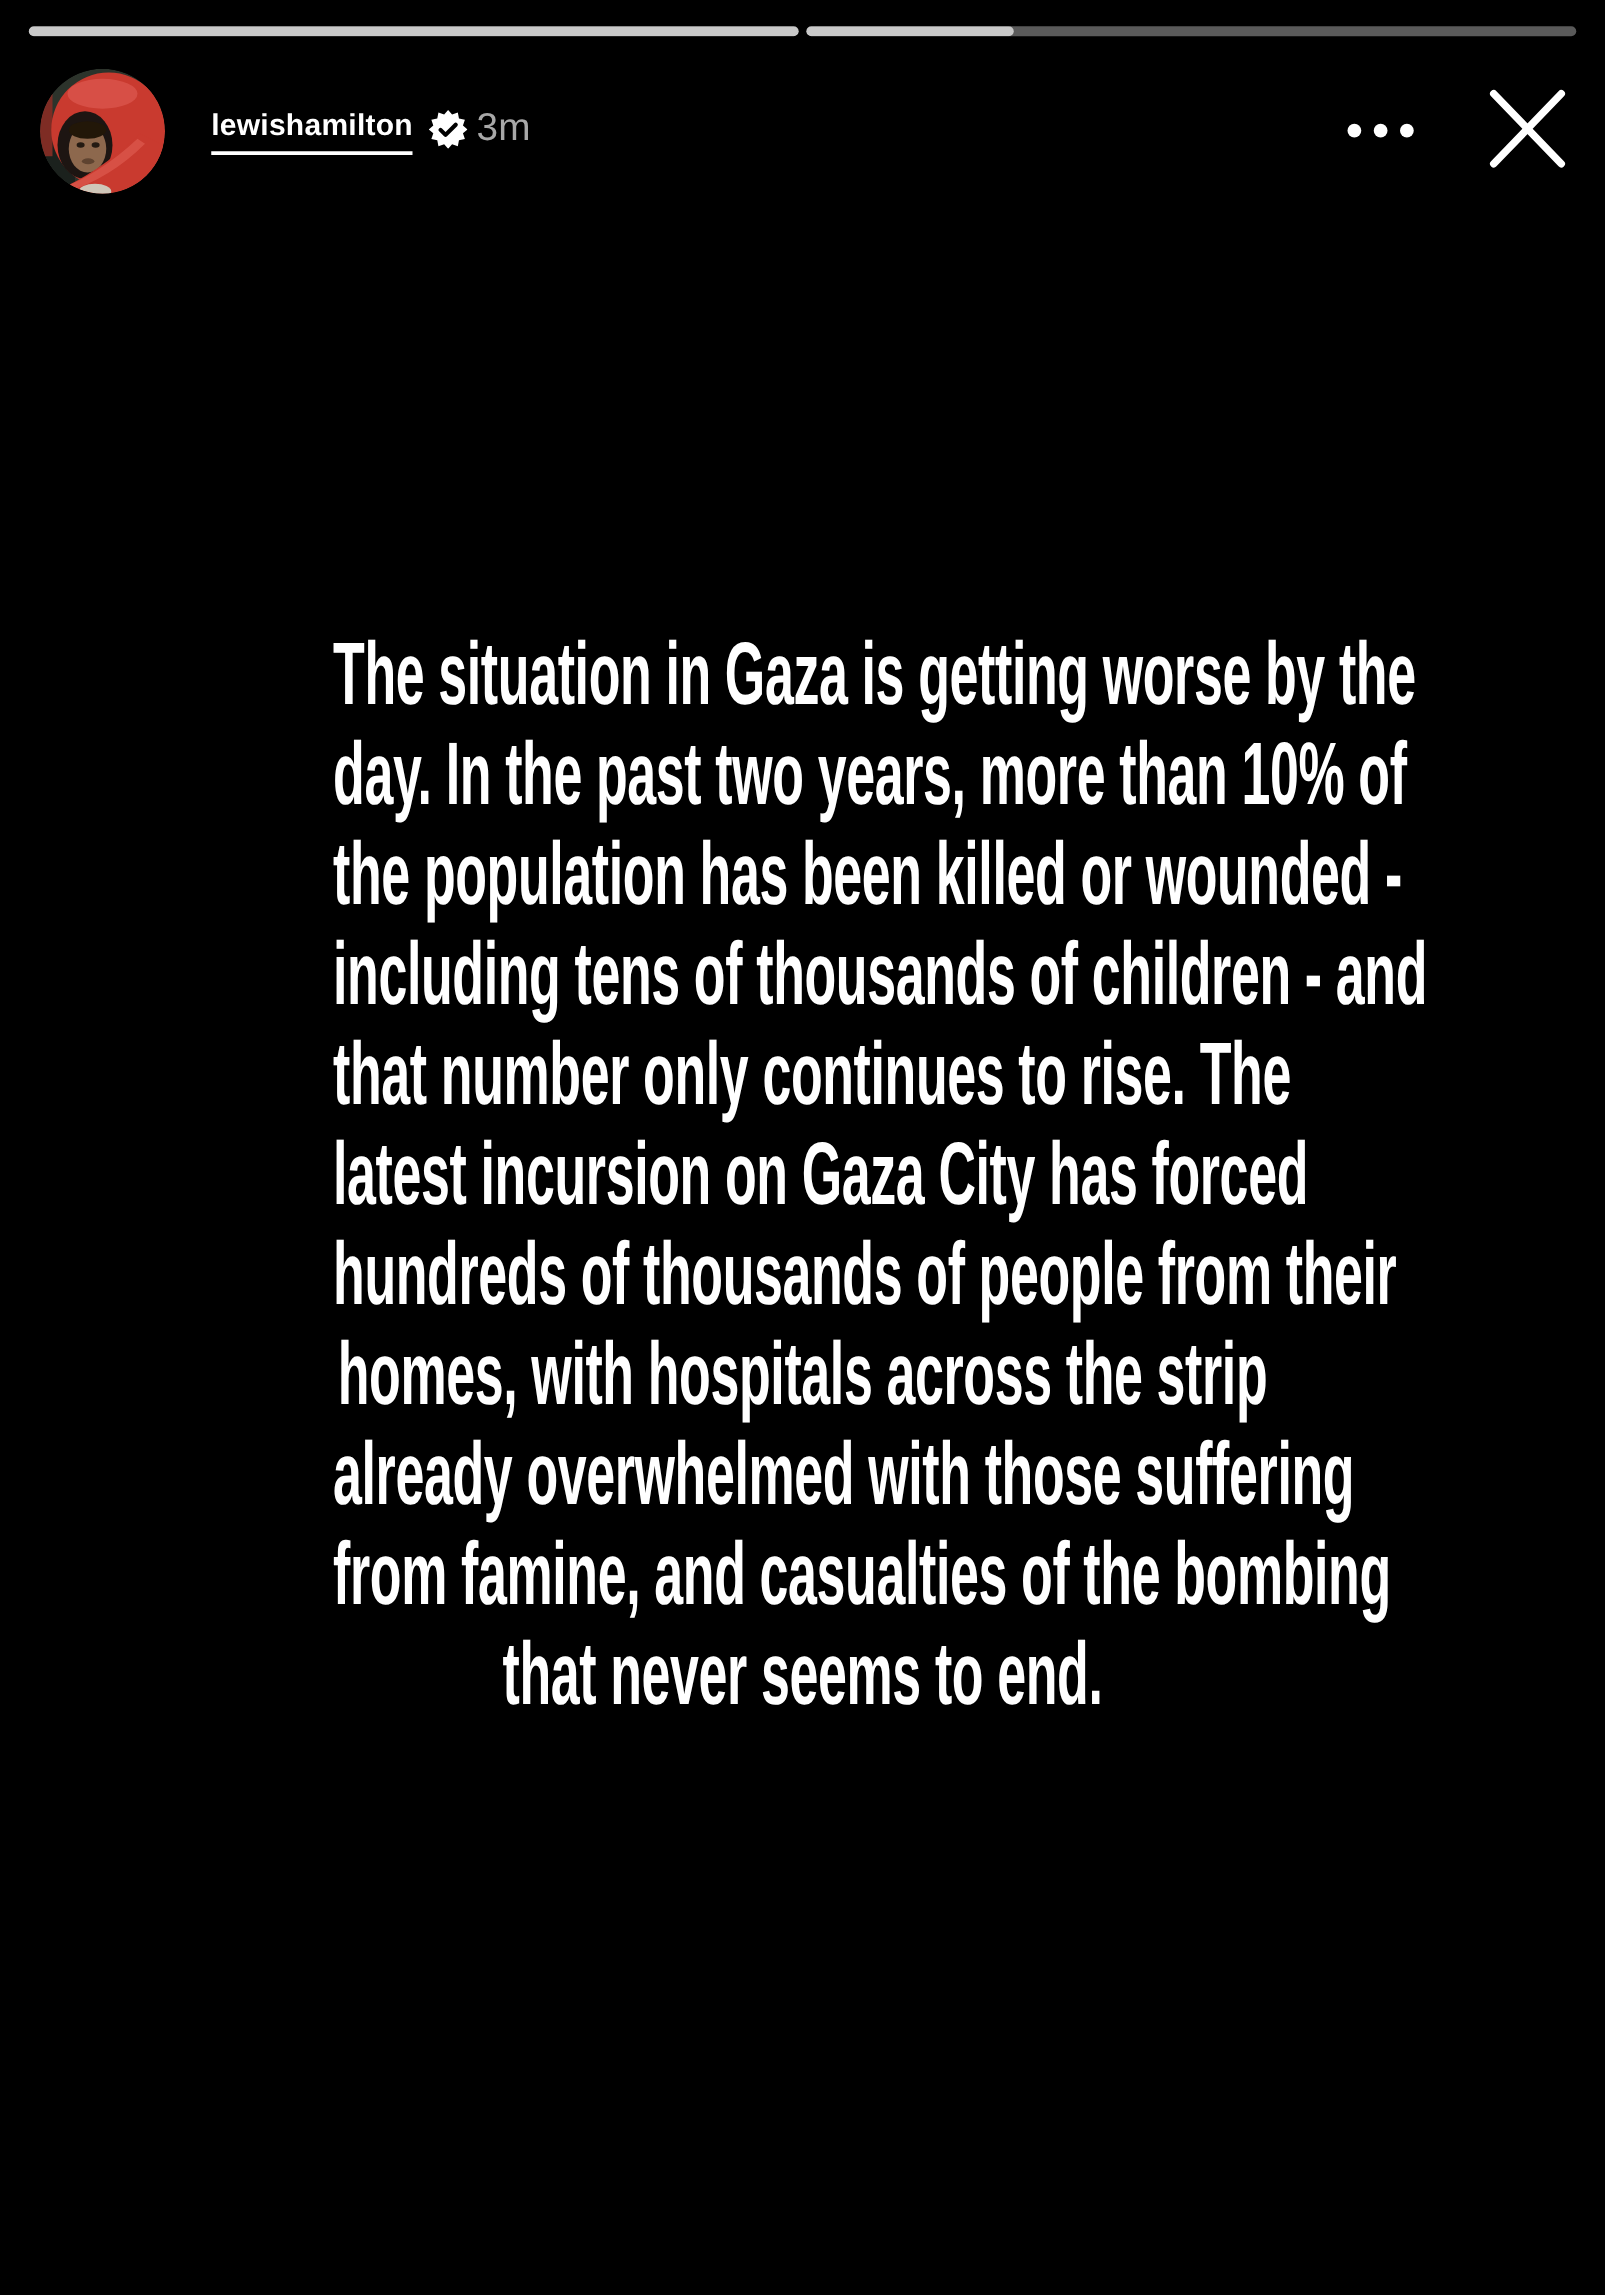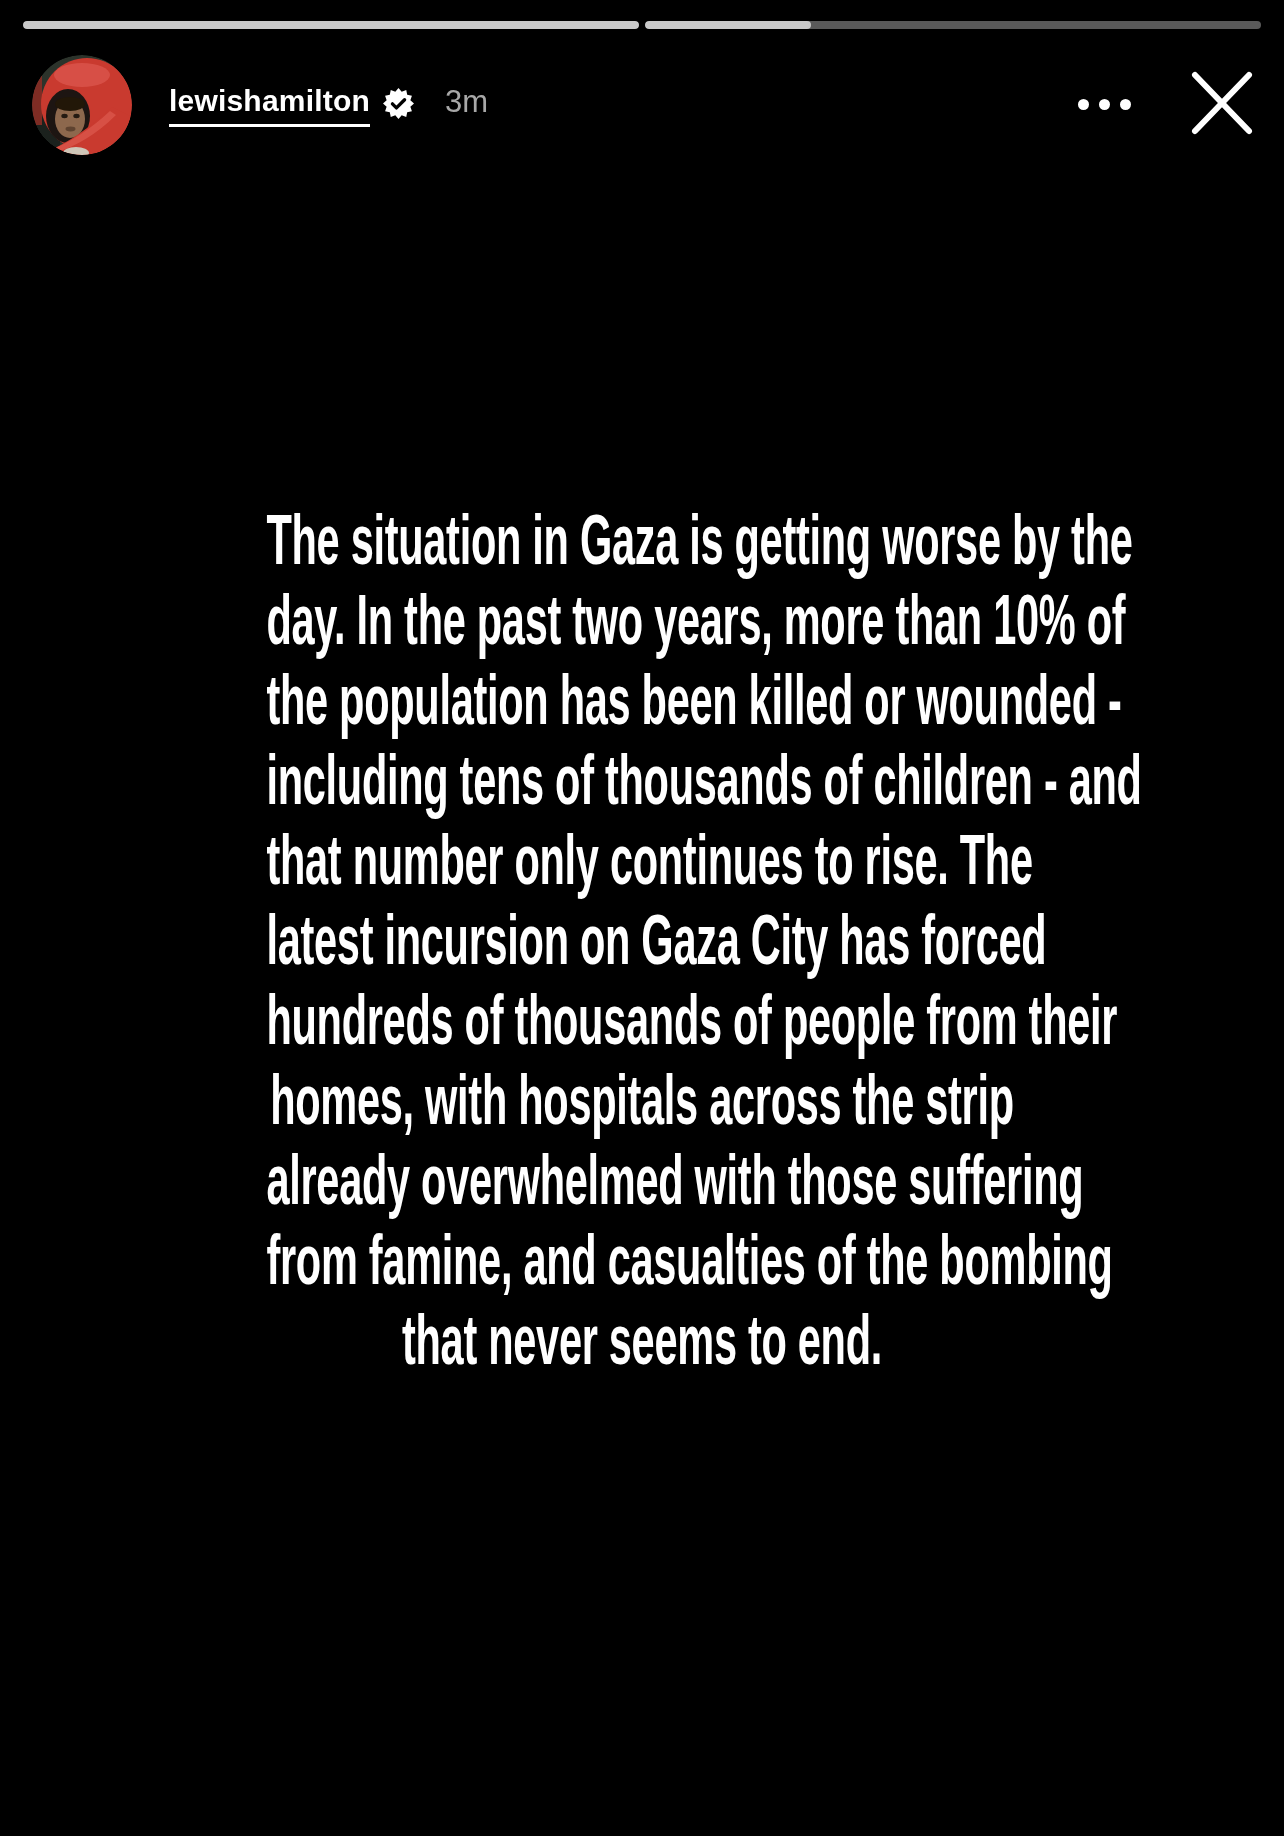--- a/index.html
+++ b/index.html
@@ -63,7 +63,7 @@
   }
   .username {
     color: #ffffff;
-    font-size: 30px;
+    font-size: 24px;
     font-weight: 700;
     letter-spacing: 0.2px;
     text-decoration: none;

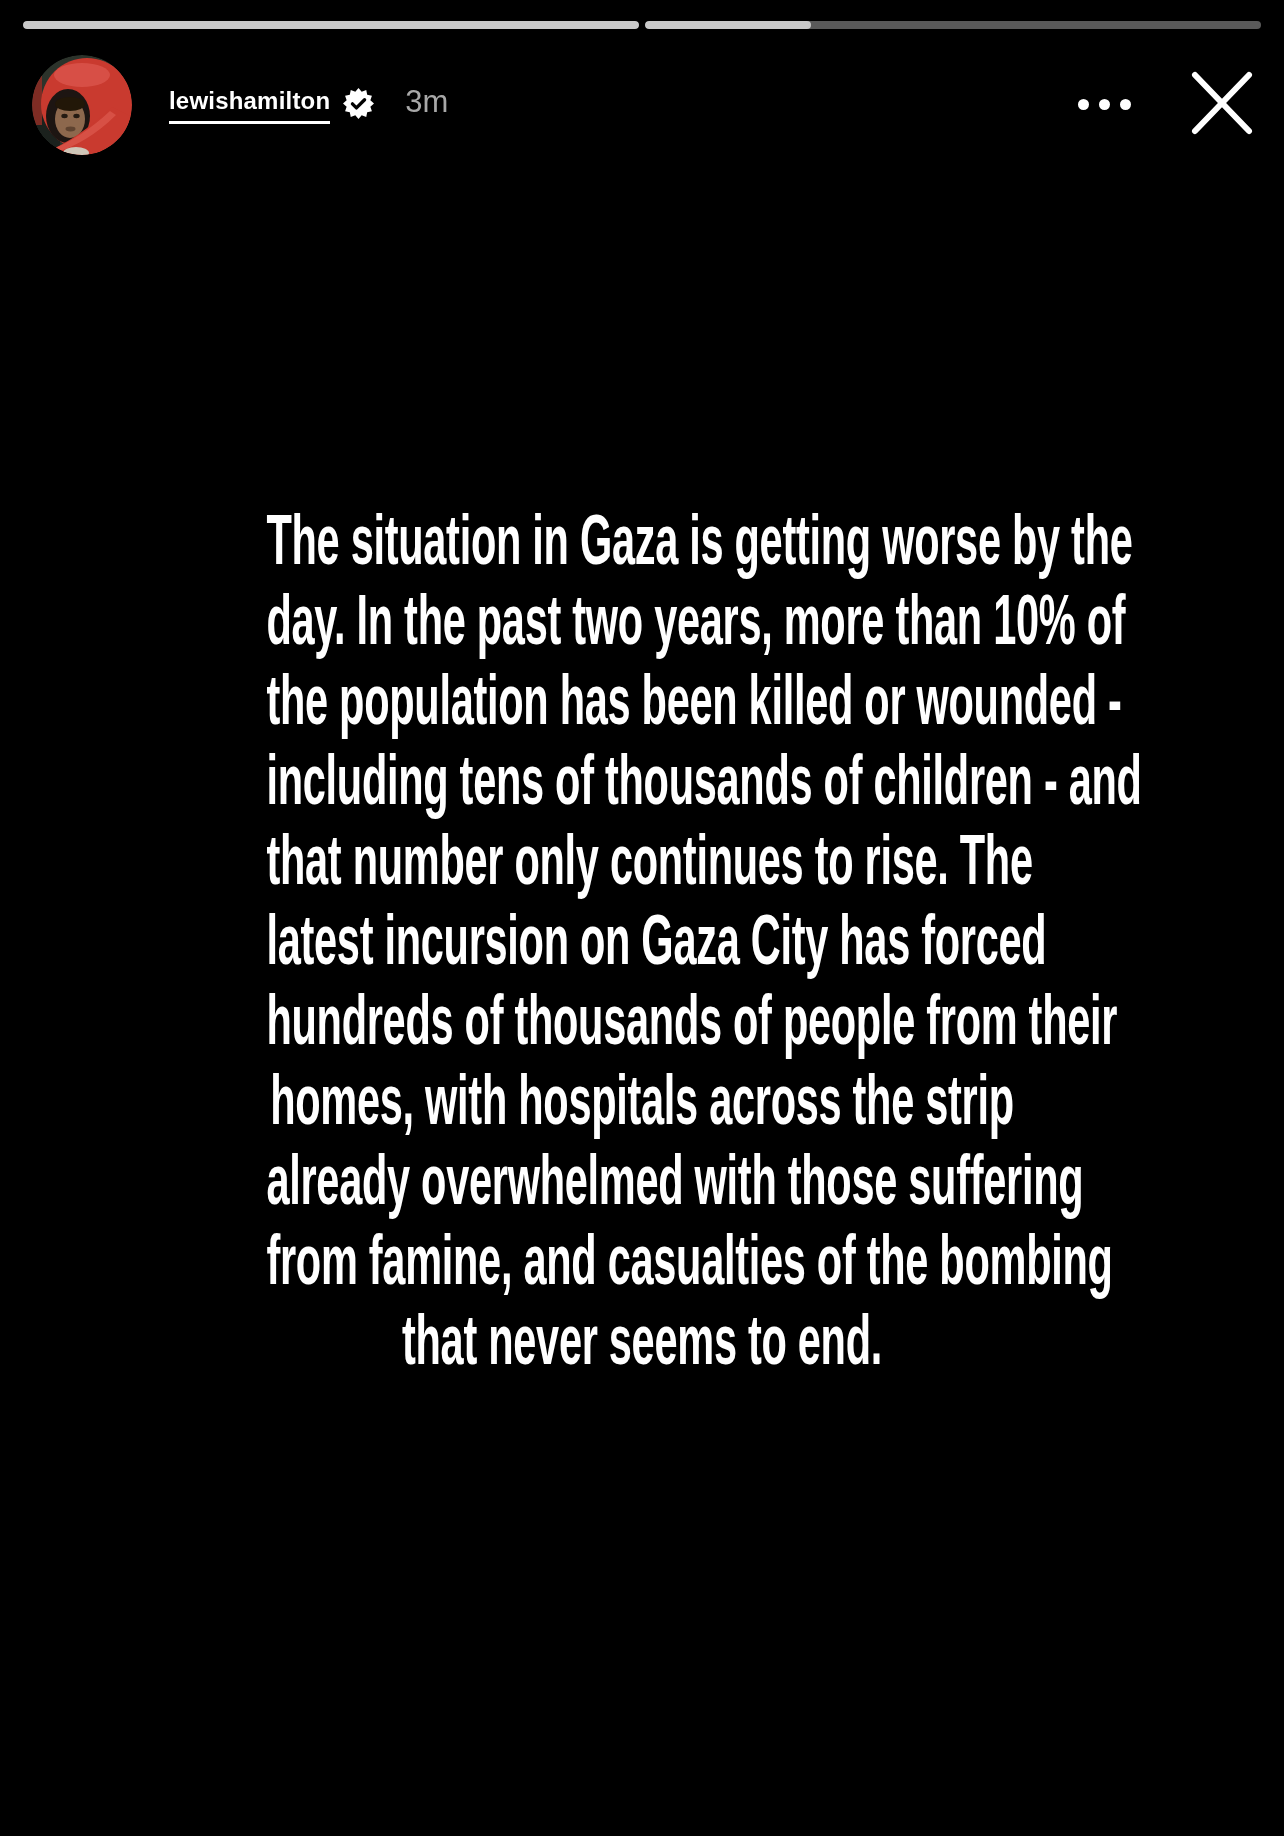--- a/index.html
+++ b/index.html
@@ -82,7 +82,7 @@
     top: -2px;
   }
   .timestamp {
-    margin-left: 31px;
+    margin-left: 7px;
     color: #a8a8a8;
     font-size: 31px;
     font-weight: 400;

